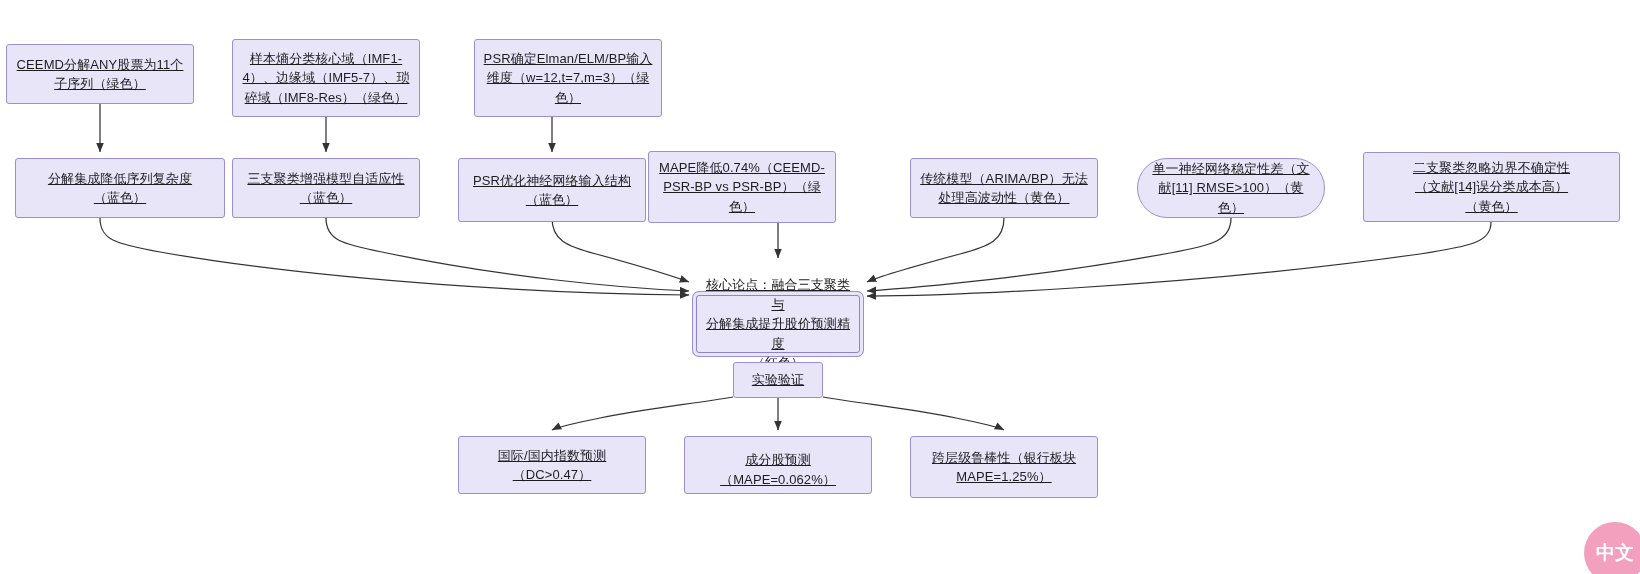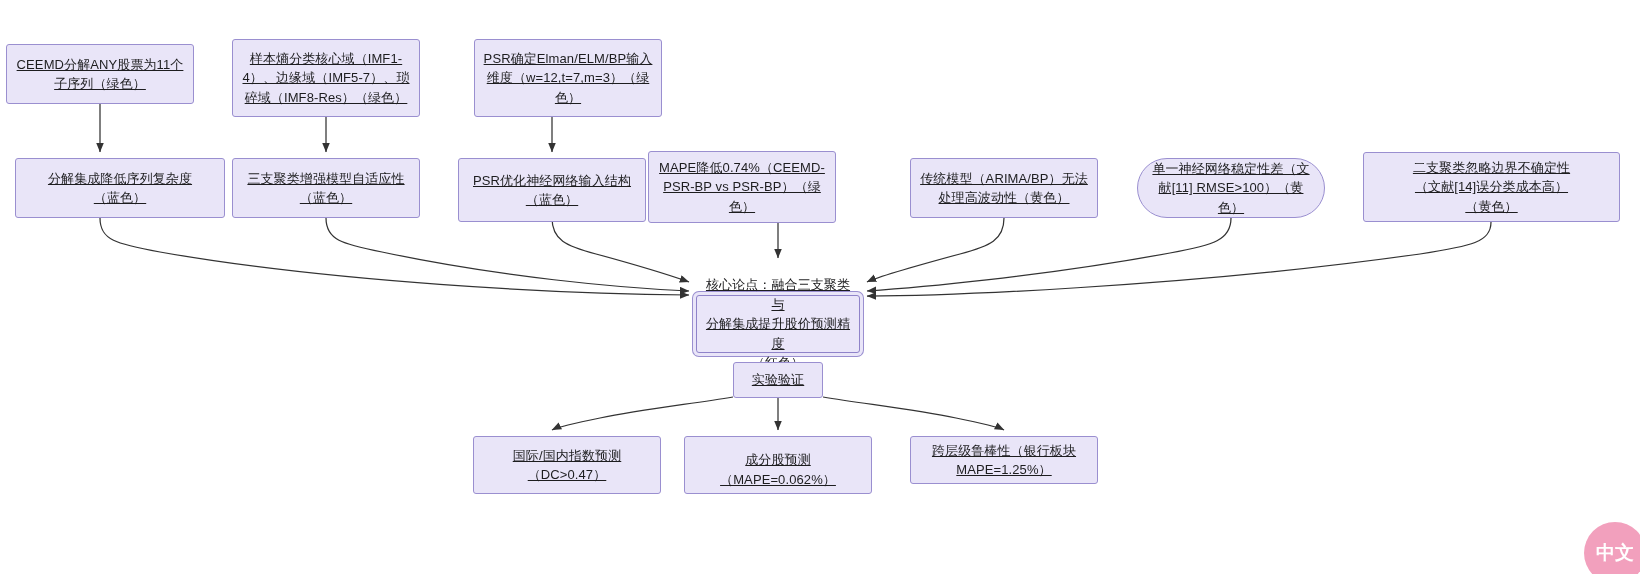--- a/index.html
+++ b/index.html
@@ -174,7 +174,7 @@
     <span class="node-label">实验验证</span>
   </div>
 
-  <div class="node" style="left:458px; top:436px; width:188px; height:58px;margin-left:15px;">
+  <div class="node" style="left:458px; top:436px; width:188px; height:58px;">
     <span class="node-label">国际/国内指数预测
 （DC&gt;0.47）</span>
   </div>

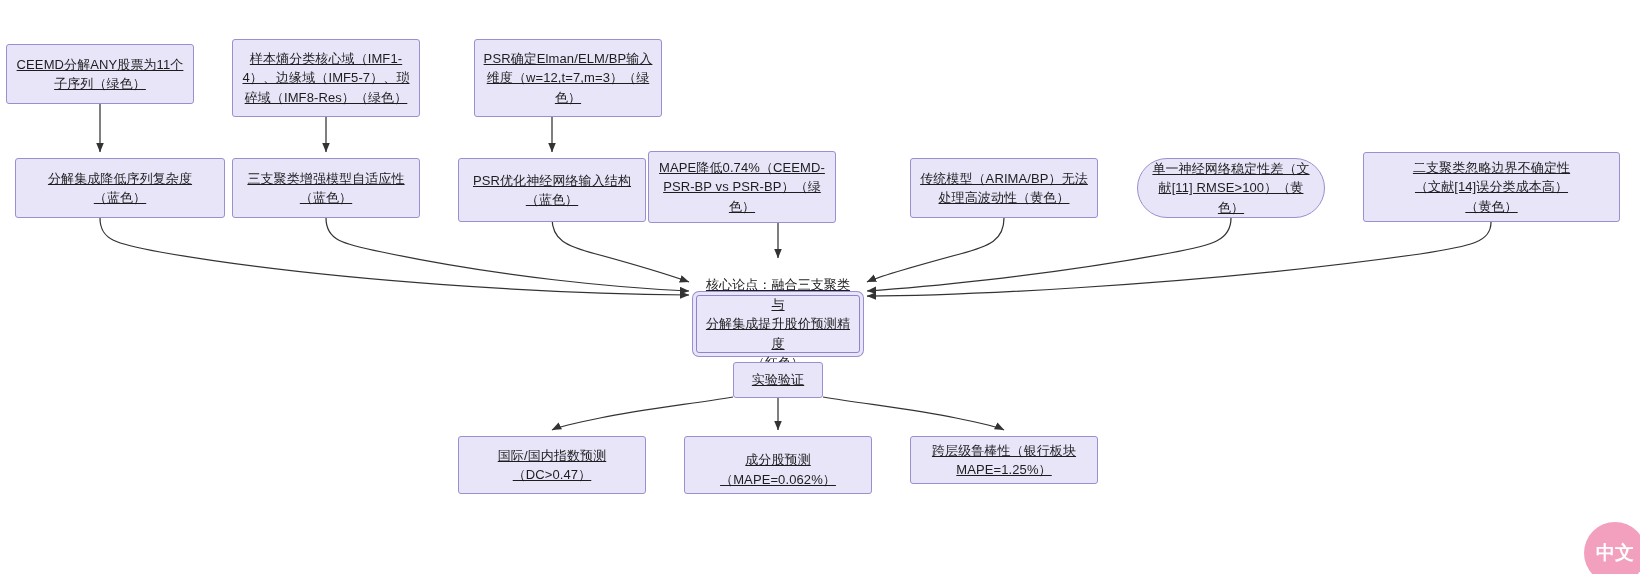--- a/index.html
+++ b/index.html
@@ -184,7 +184,7 @@
 （MAPE=0.062%）</span>
   </div>
 
-  <div class="node" style="left:910px; top:436px; width:188px; height:48px;">
+  <div class="node" style="left:910px; top:436px; width:188px; height:62px;">
     <span class="node-label">跨层级鲁棒性（银行板块
 MAPE=1.25%）</span>
   </div>

